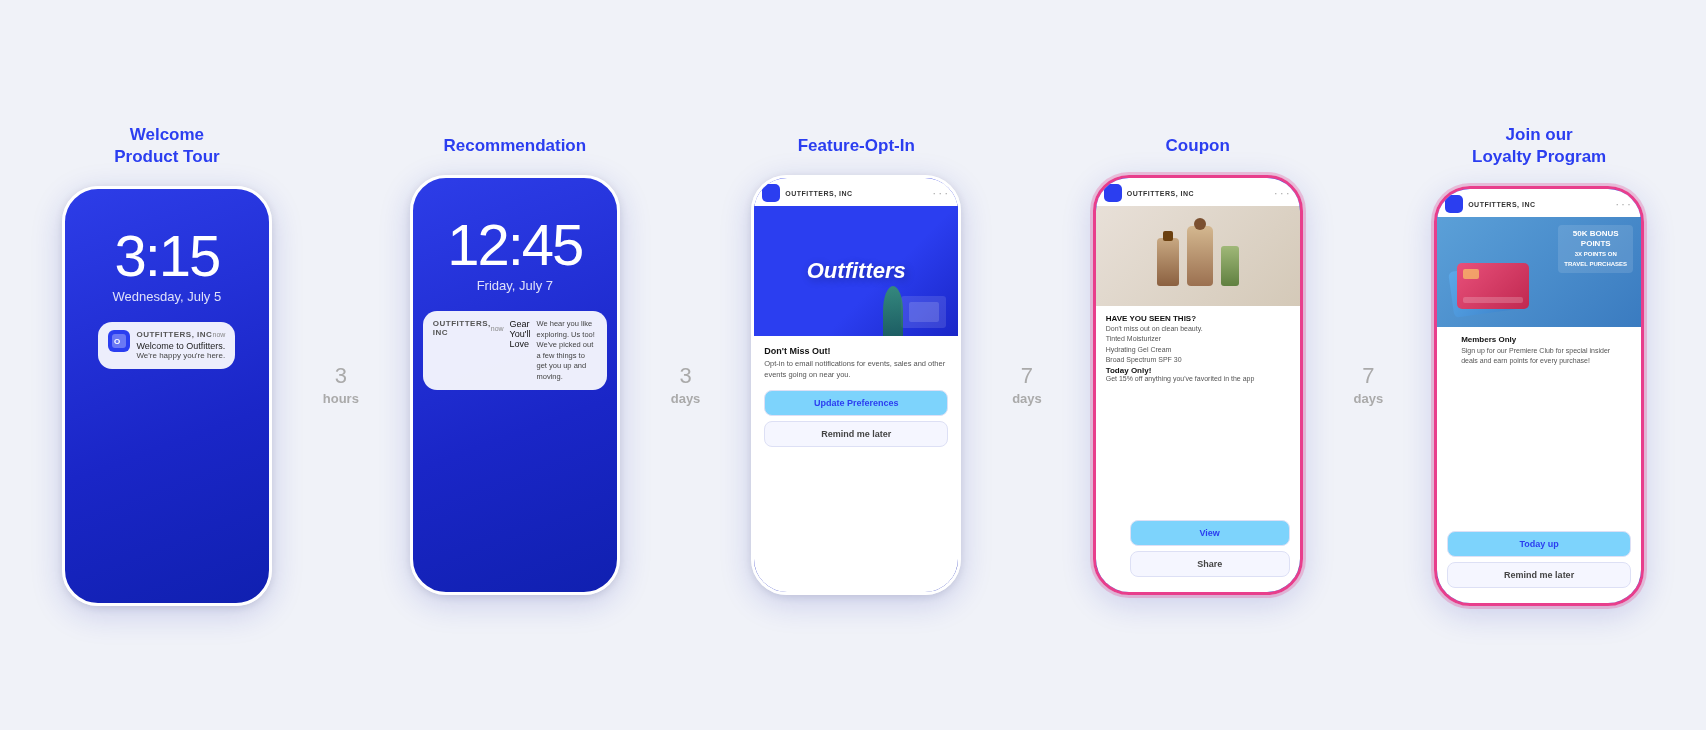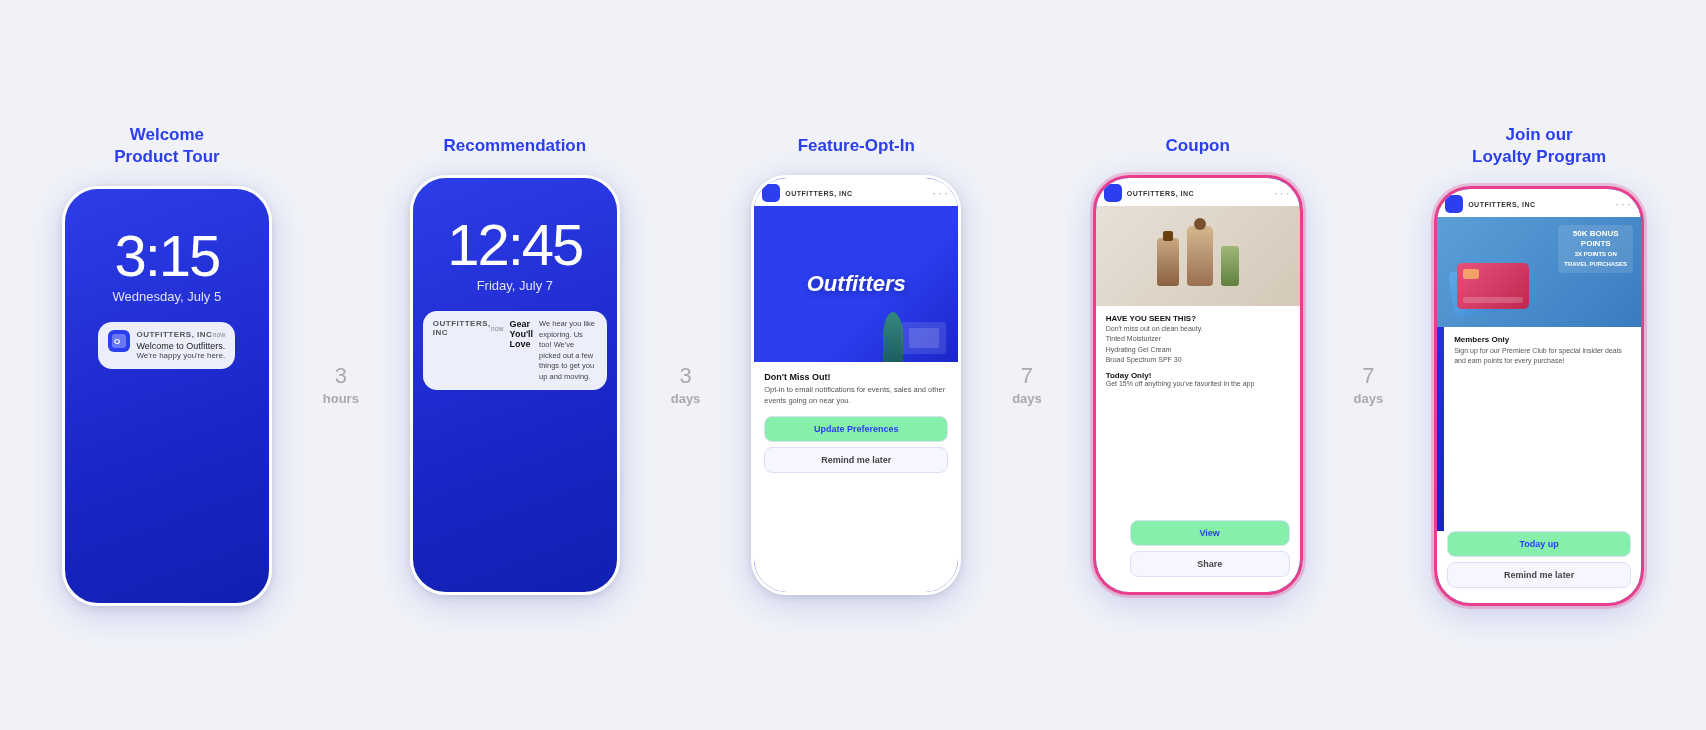--- a/index.html
+++ b/index.html
@@ -162,7 +162,7 @@
     }
     .app-hero {
       width: 100%;
-      height: 156px;
+      height: 130px;
       background: linear-gradient(135deg, #2b3ef0, #1a26c7);
       display: flex;
       align-items: center;

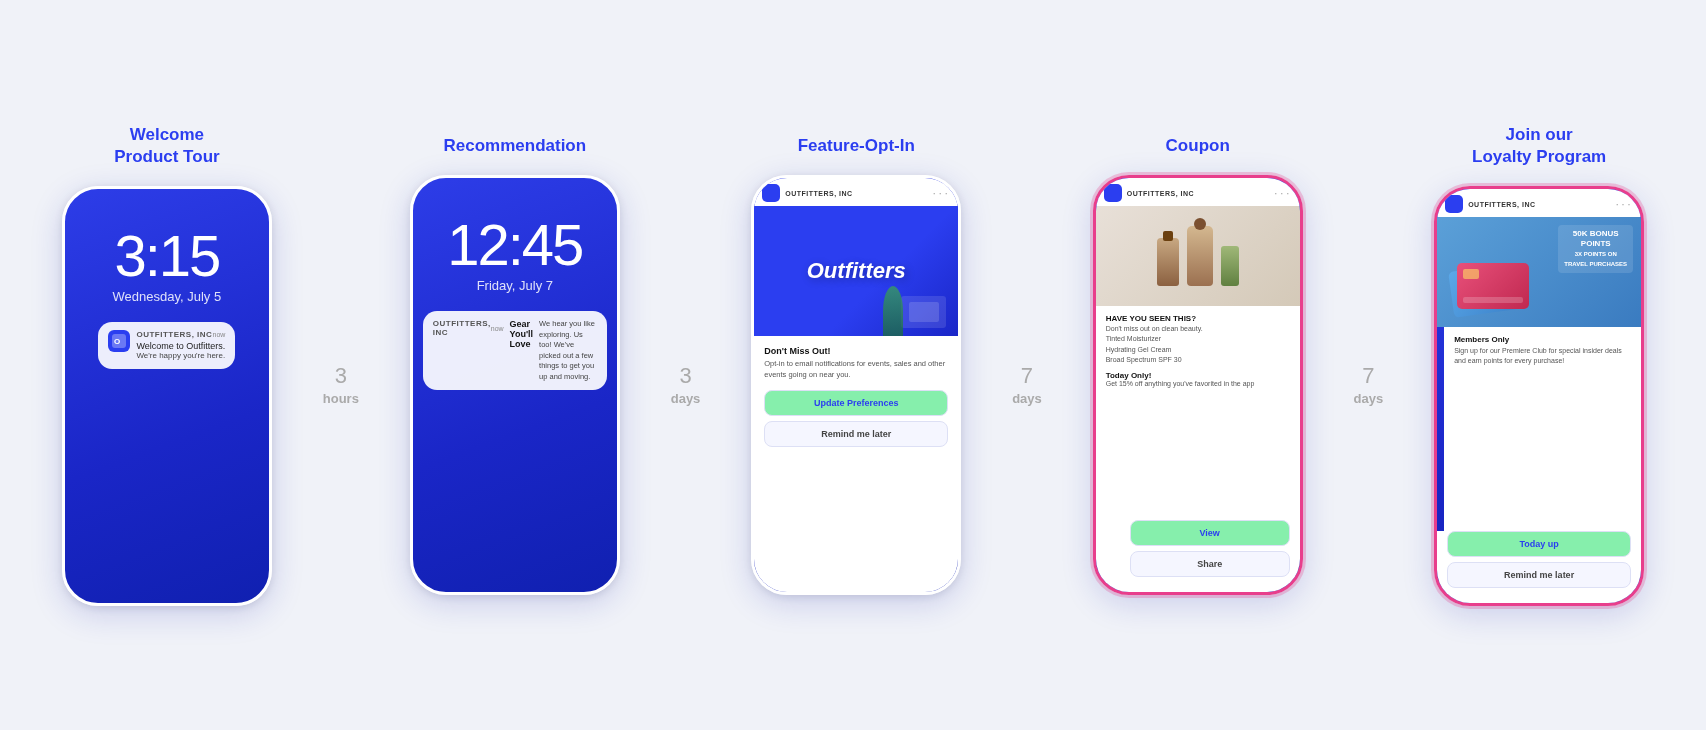--- a/index.html
+++ b/index.html
@@ -332,7 +332,7 @@
     }
     .rec-notif-title {
       font-size: 9px;
-      font-weight: 700;
+      font-weight: 400;
       color: #111;
     }
     .rec-notif-body {

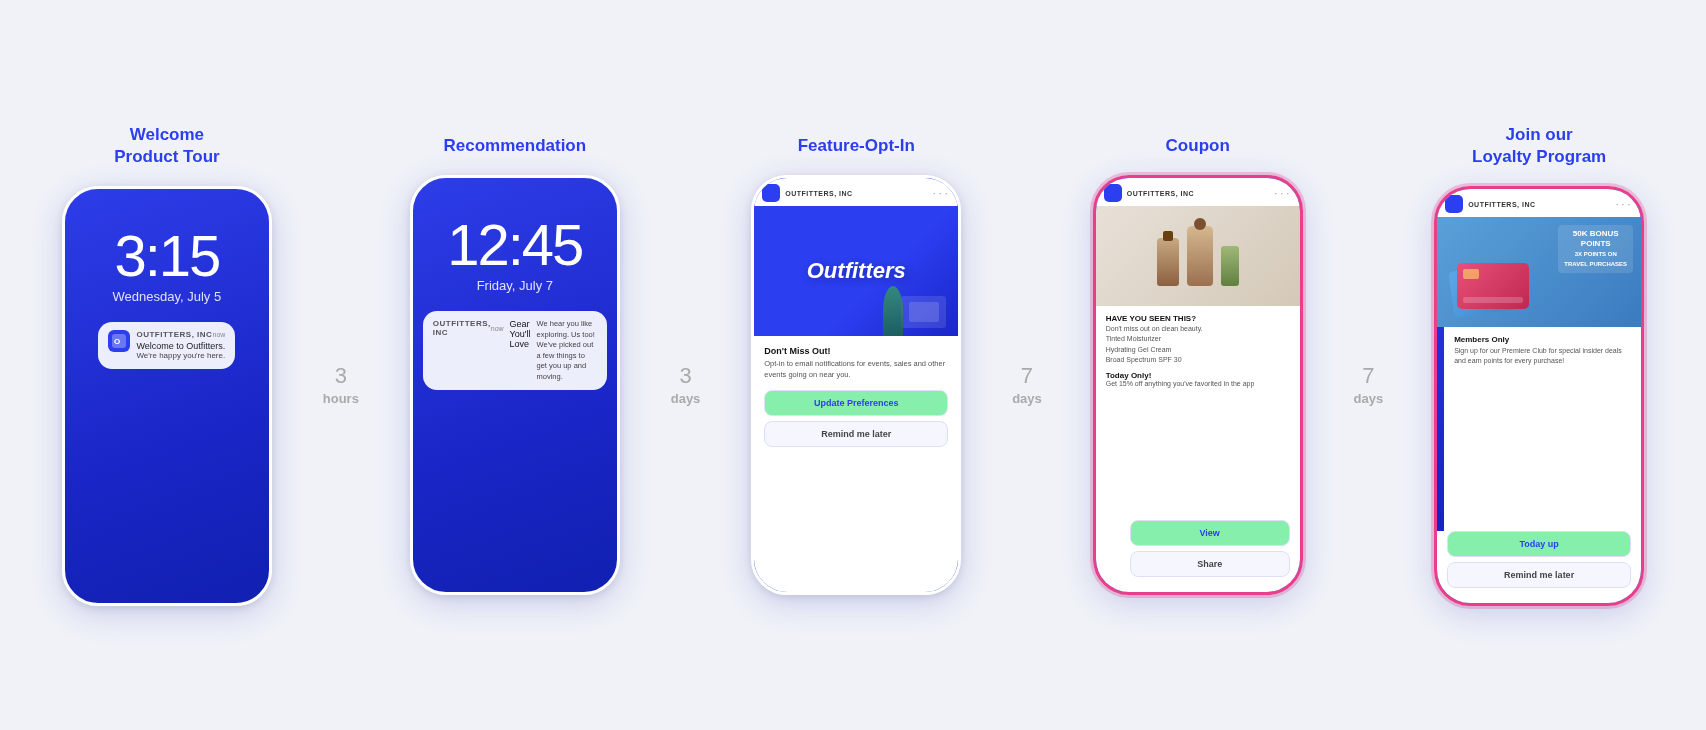--- a/index.html
+++ b/index.html
@@ -280,8 +280,7 @@
     .loyalty-content {
       background: #fff;
       flex: 1;
-      padding: 8px 10px;
-      margin-left: 7px;
+      padding: 8px 24px;
     }
     .loyalty-title {
       font-size: 8px;

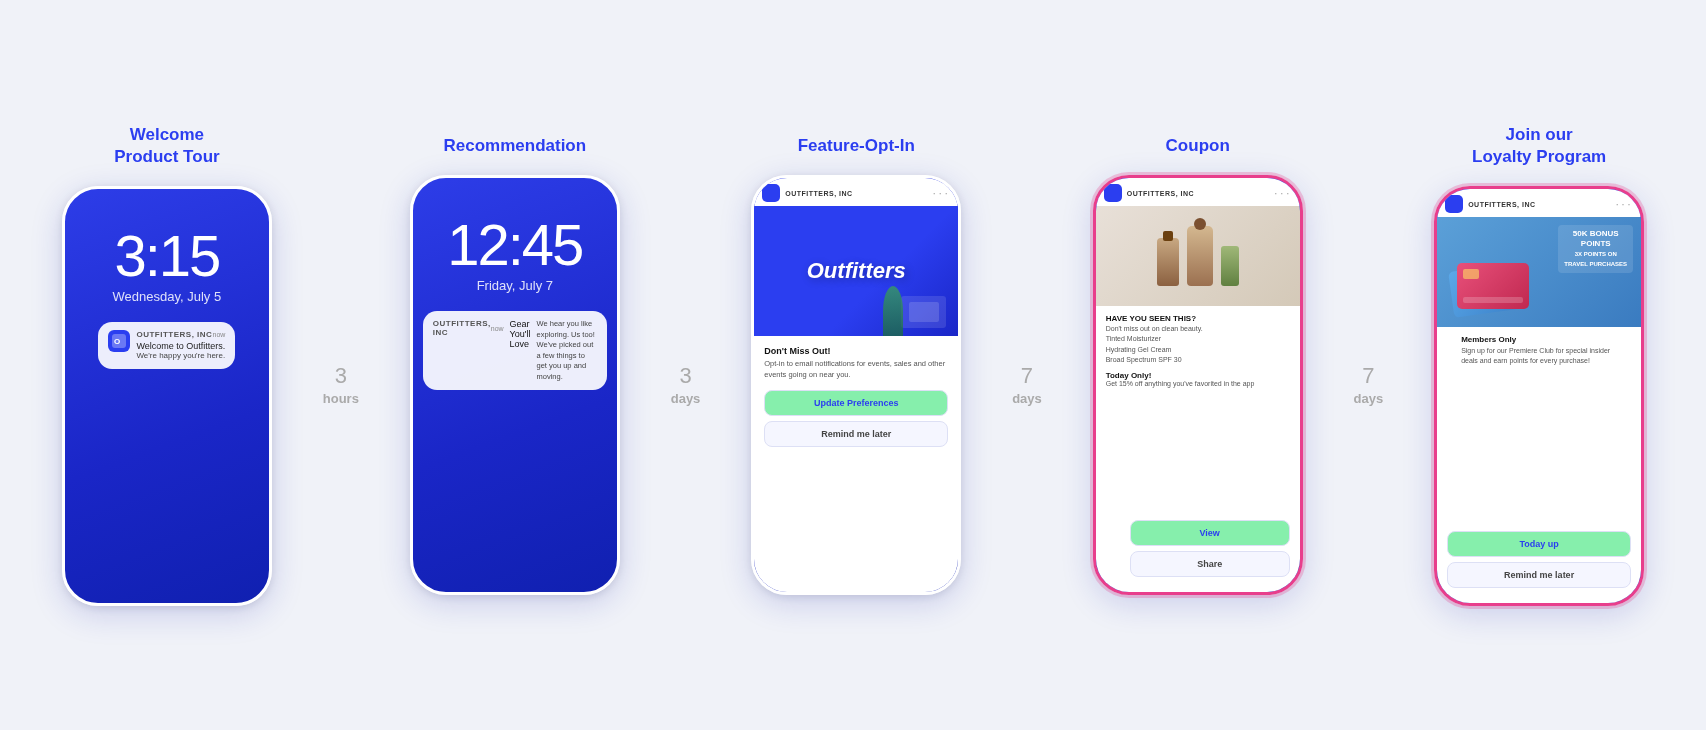--- a/index.html
+++ b/index.html
@@ -254,7 +254,6 @@
       font-size: 8px;
       font-weight: 700;
       color: #111;
-      margin-top: 5px;
     }
     .coupon-promo-sub {
       font-size: 7px;

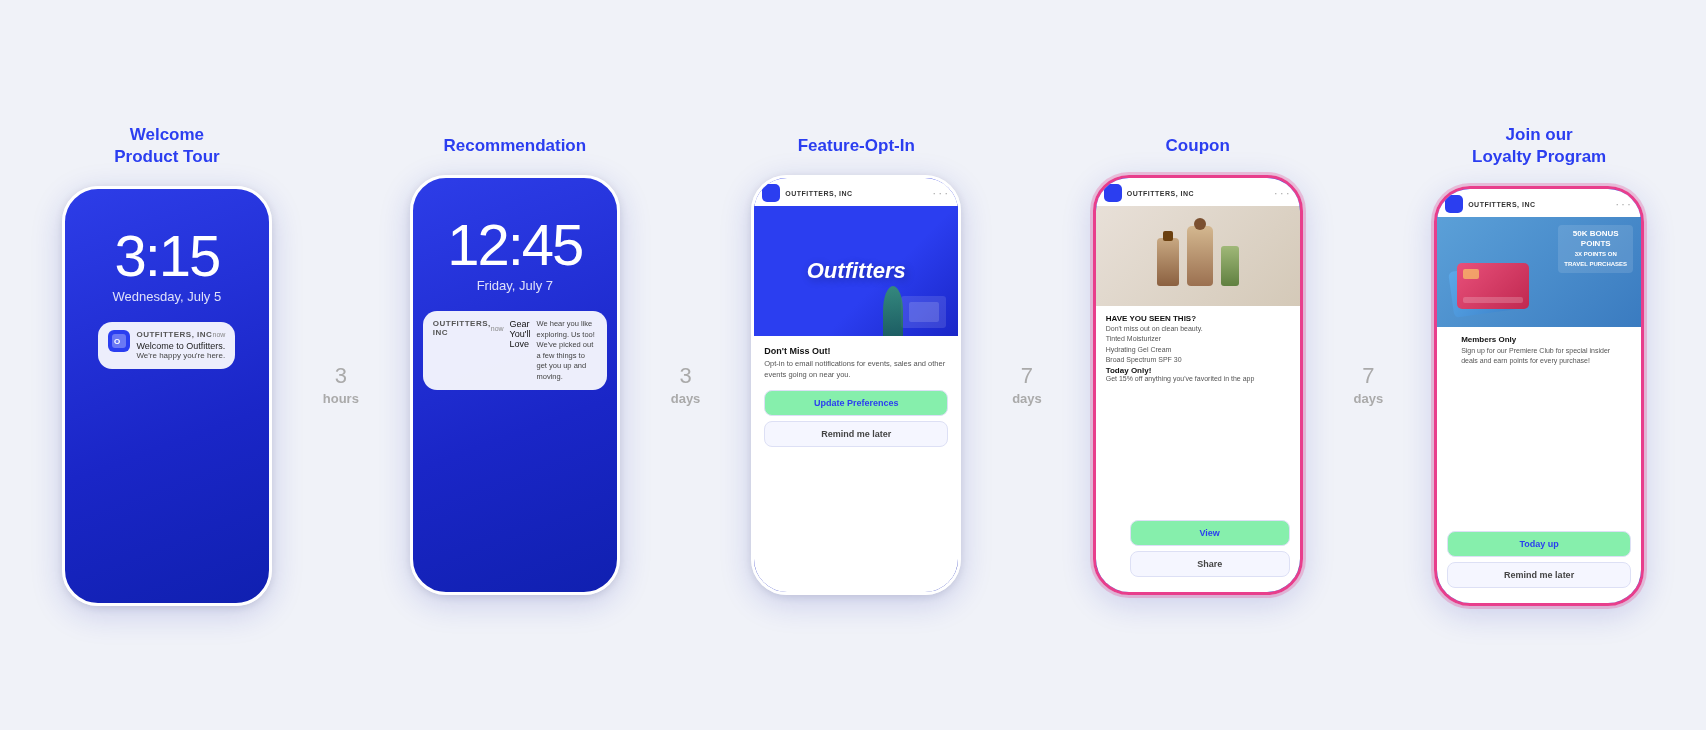--- a/index.html
+++ b/index.html
@@ -200,7 +200,7 @@
       padding: 7px;
       border-radius: 8px;
       border: 1px solid #dde0f5;
-      background: #86efac;
+      background: #7dd3fc;
       font-size: 9px;
       font-weight: 600;
       color: #2b3ef0;

